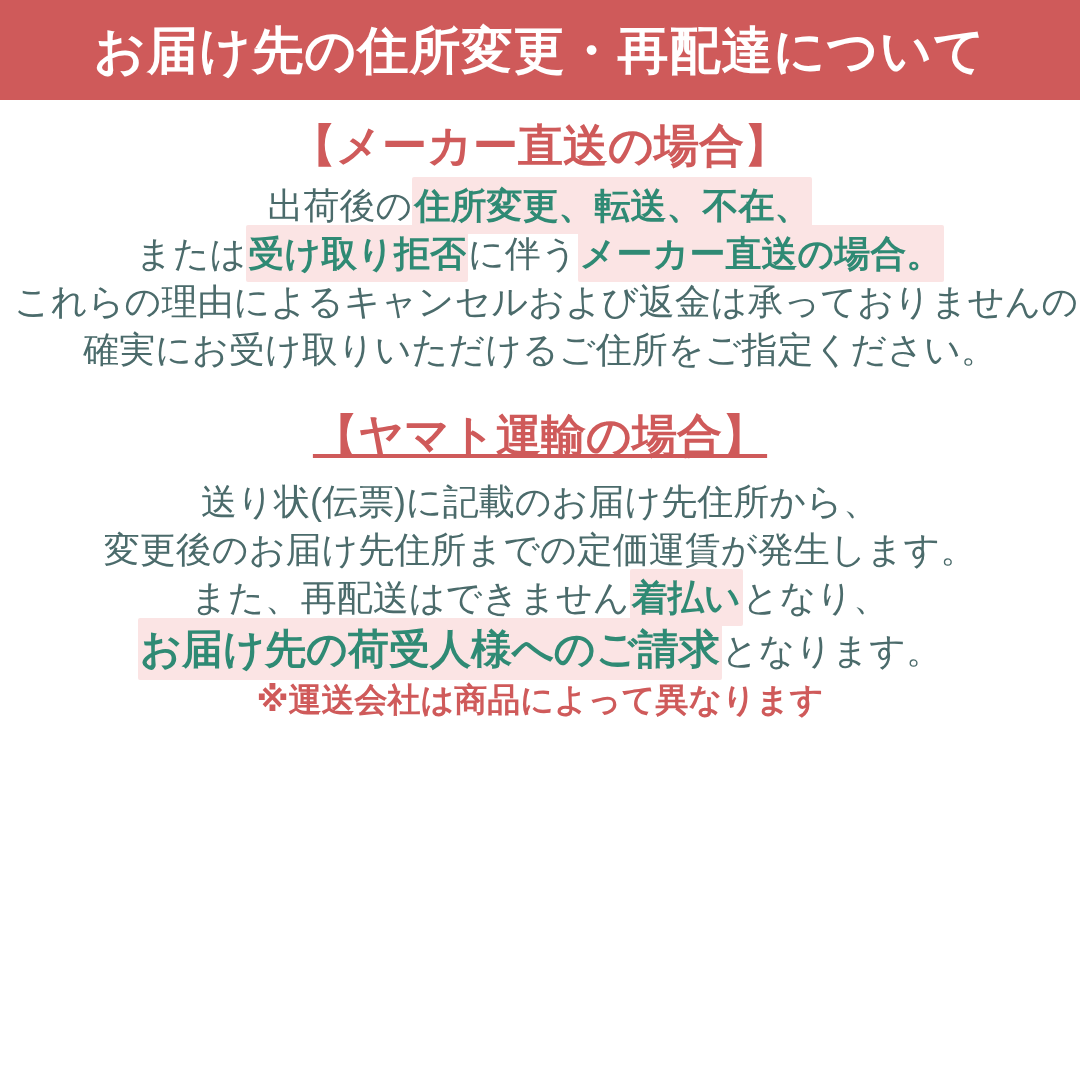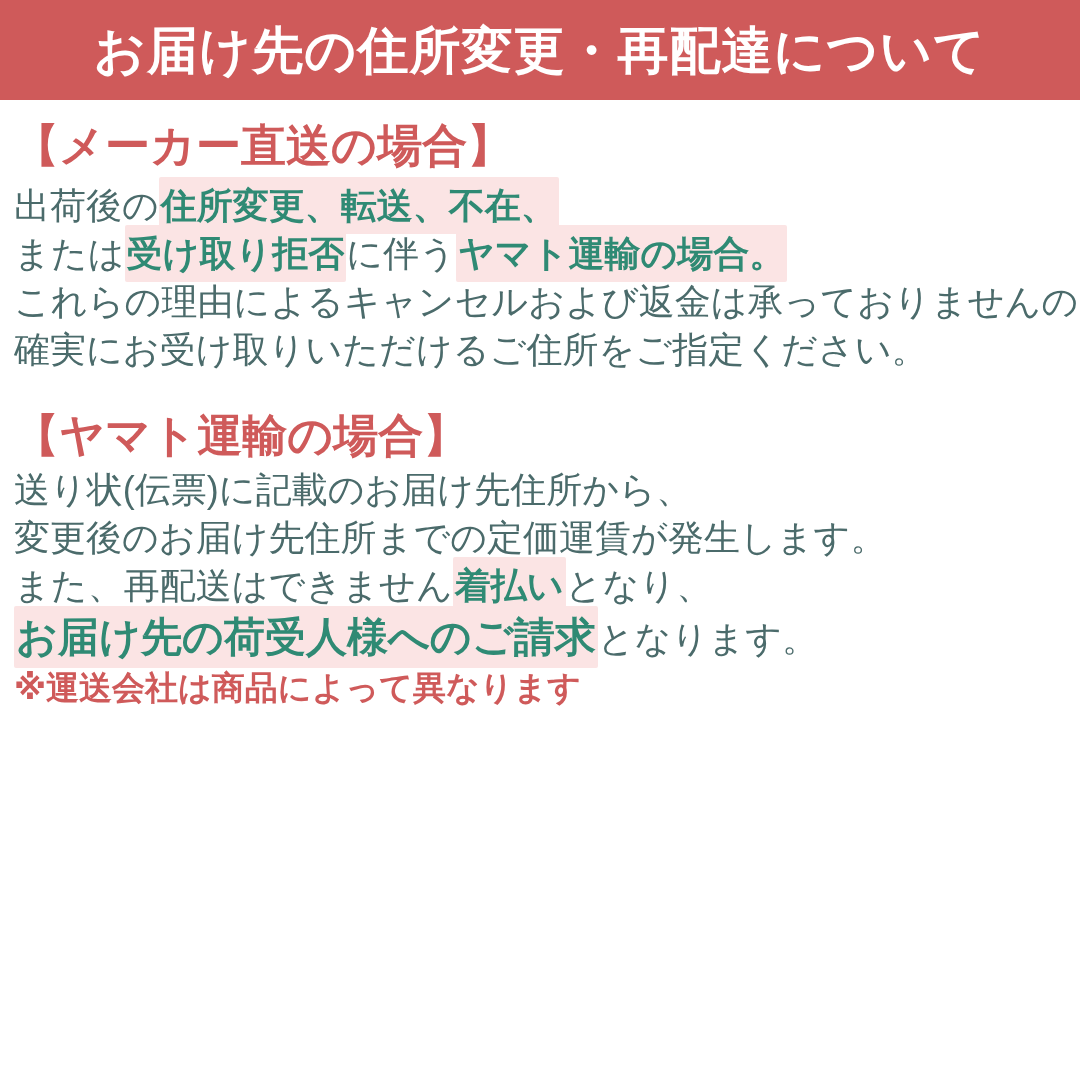--- a/index.html
+++ b/index.html
@@ -41,6 +41,7 @@
   .content {
     padding: 0 14px;
     box-sizing: border-box;
+    text-align: center;
   }
   .section-heading {
     color: #cf5a5a;

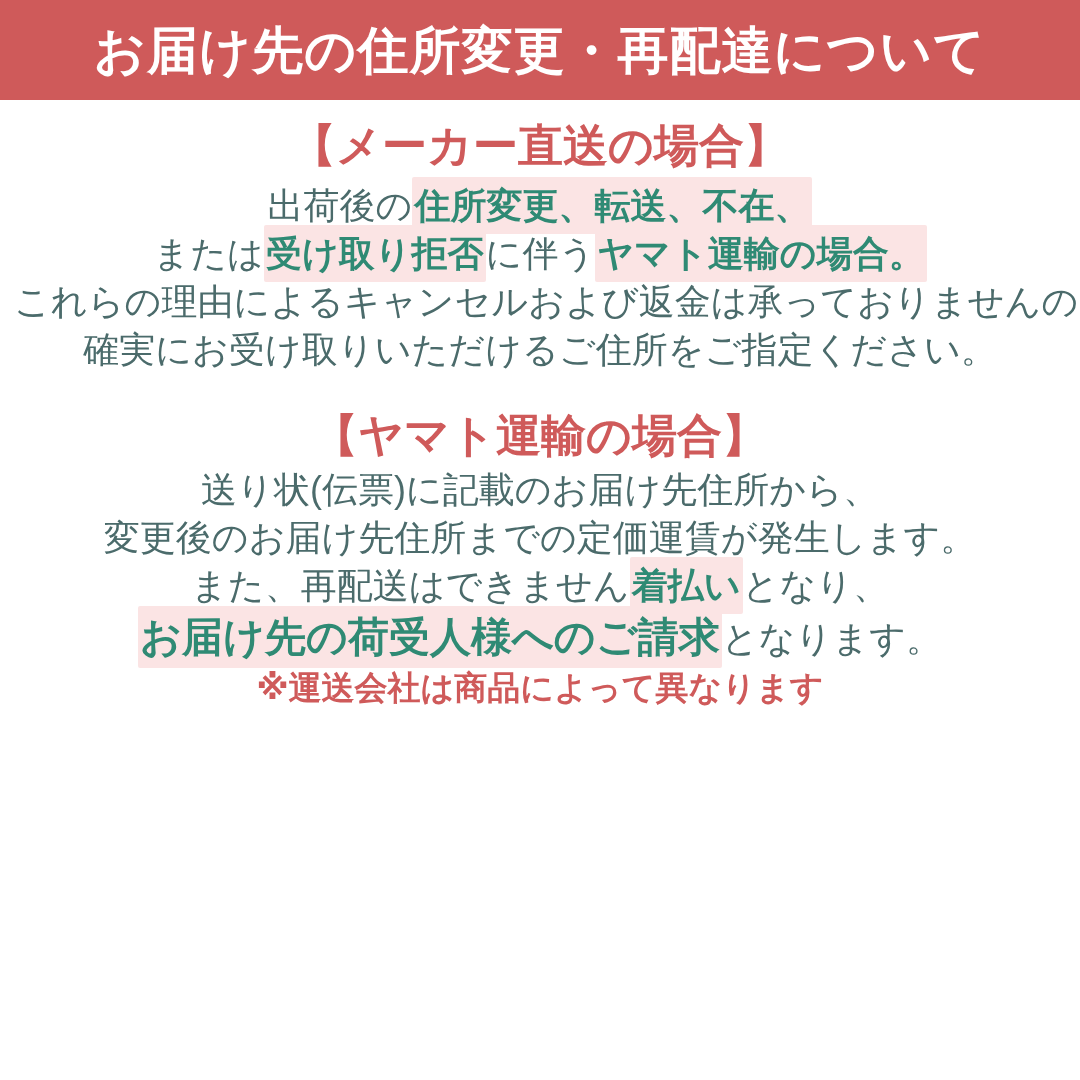--- a/index.html
+++ b/index.html
@@ -103,7 +103,7 @@
     </div>
 
     <div class="line">
-      <span>または</span><span class="hl-green">受け取り拒否</span><span>に伴う</span><span class="hl-green">ヤマト運輸の場合。</span>
+      <span>または</span><span class="hl-green">受け取り拒否</span><span>に伴う</span><span class="hl-green">メーカー直送の場合。</span>
     </div>
 
     <div class="line">

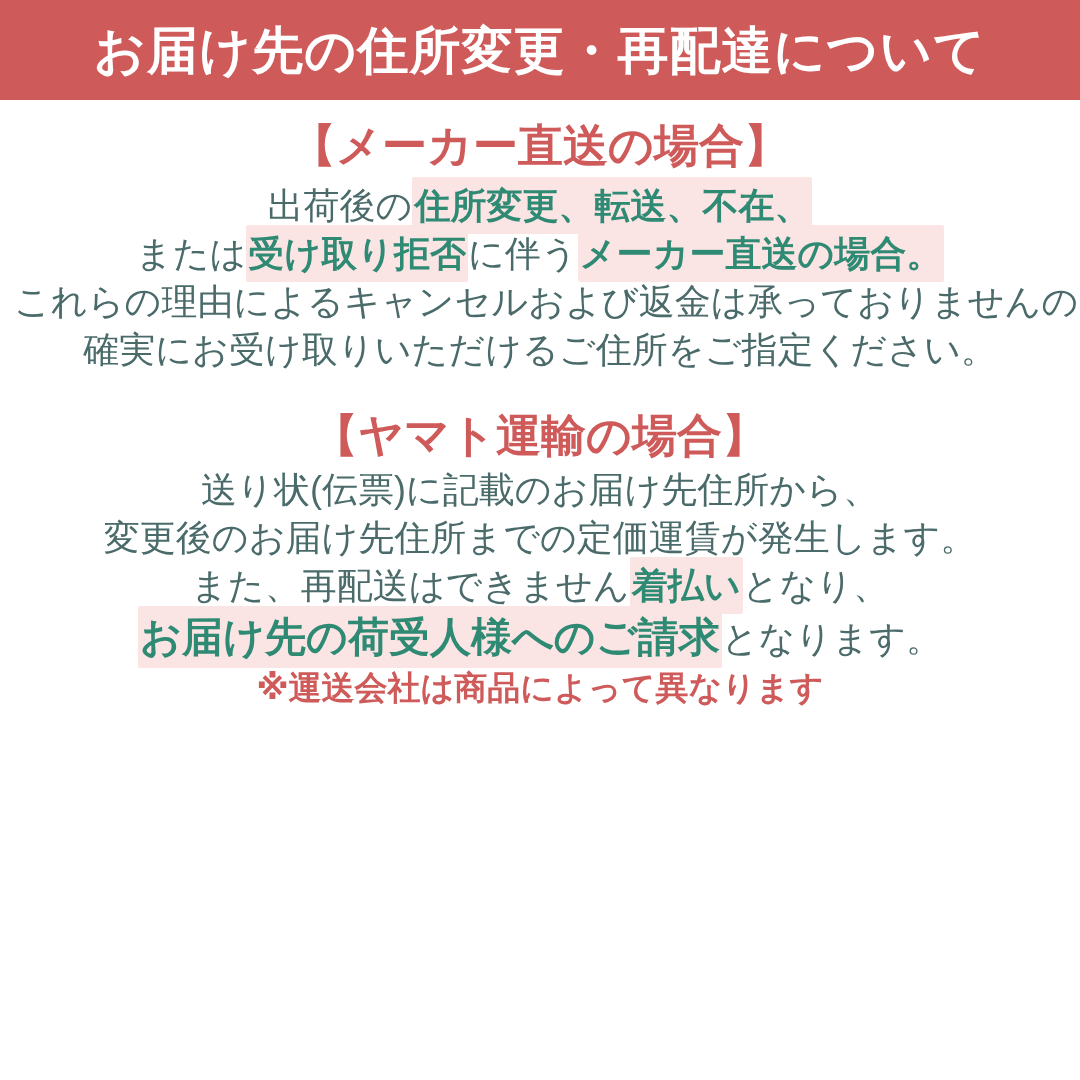--- a/index.html
+++ b/index.html
@@ -53,7 +53,8 @@
   }
   .section-heading.second {
     margin-top: 38px;
-    margin-bottom: 8px;
+    margin-bottom: 20px;
+    text-decoration: underline;
   }
   .line {
     color: #4b6b6b;

